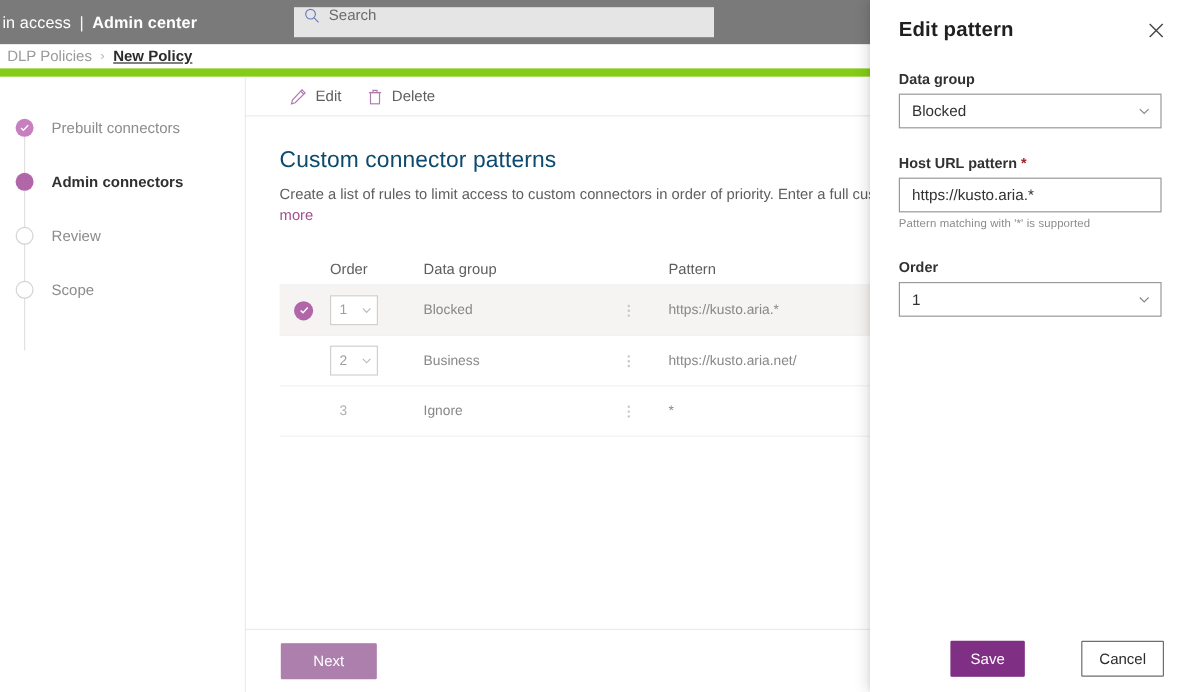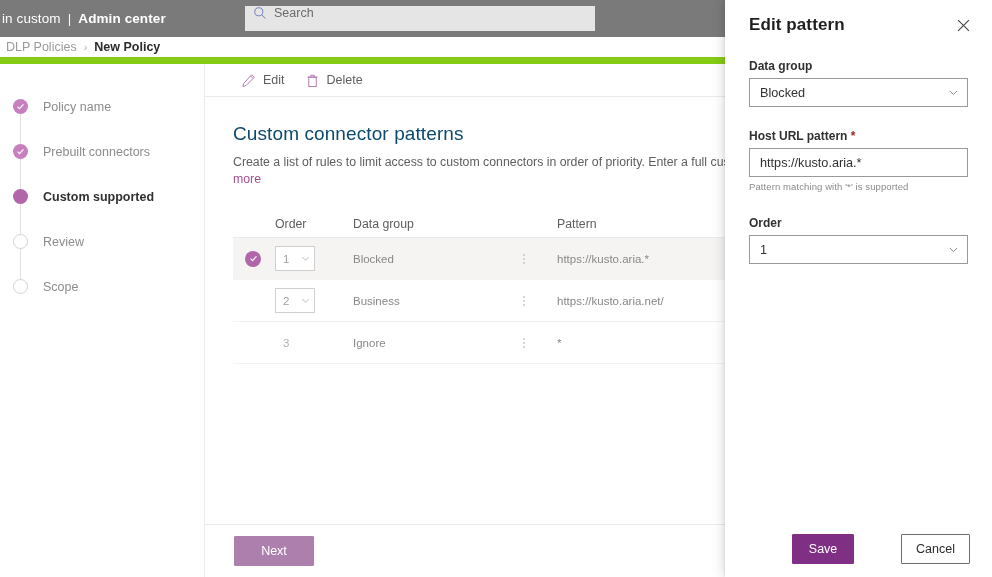--- a/index.html
+++ b/index.html
@@ -171,7 +171,7 @@
 
   <div class="topbar">
     <div class="suite-title">
-      <span>in custom</span><span class="sep">|</span><span class="app">Admin center</span>
+      <span>in access</span><span class="sep">|</span><span class="app">Admin center</span>
     </div>
     <div class="searchbox">
       <svg class="search-icon" viewBox="0 0 16 16">

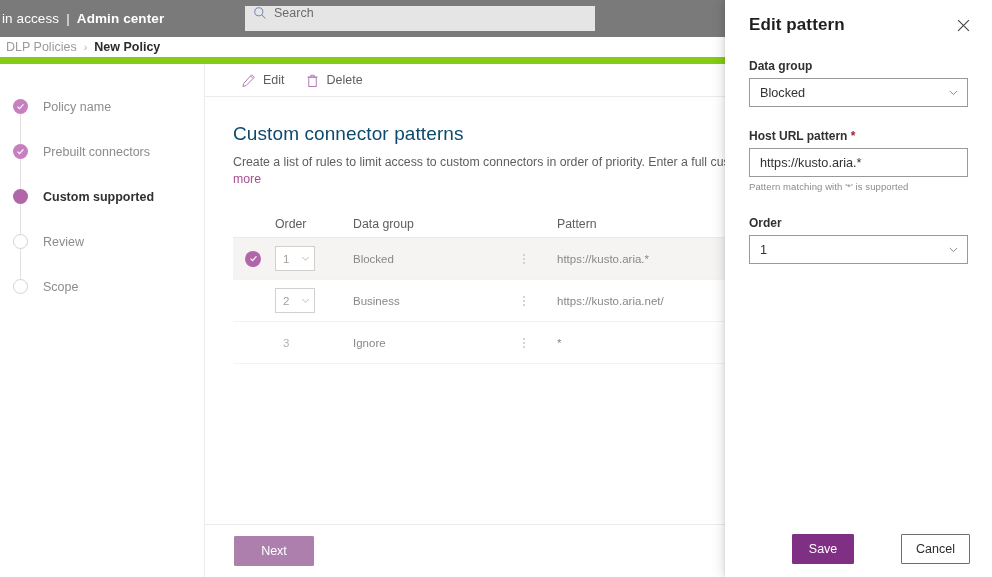--- a/index.html
+++ b/index.html
@@ -43,7 +43,7 @@
   }
   .bc-link { color: #9a9a9a; font-size: 12.5px; }
   .bc-sep { color: #b5b5b5; font-size: 11px; margin: 0 7px; }
-  .bc-current { color: #2b2b2b; font-size: 12.5px; font-weight: 600; }
+  .bc-current { color: #2b2b2b; font-size: 12.5px; font-weight: 600; text-decoration: underline; }
 
   
   .wizard {

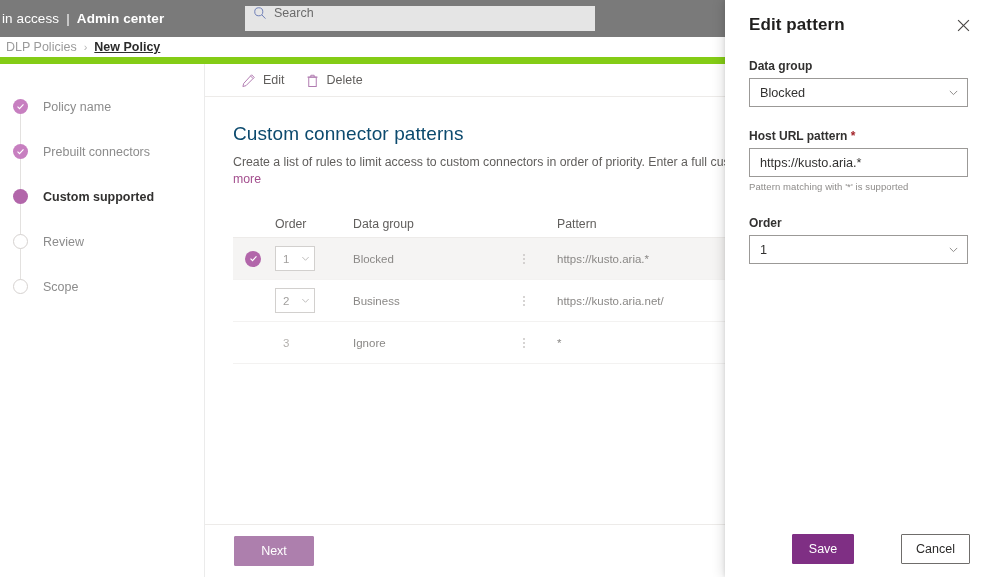--- a/index.html
+++ b/index.html
@@ -195,14 +195,6 @@
       <div class="connector" style="top:118px;height:45px;"></div>
       <div class="connector" style="top:163px;height:45px;"></div>
 
-      <div class="step done">
-        <span class="bullet">
-          <svg width="9" height="9" viewBox="0 0 10 10">
-              <polyline points="1.7,5.2 3.9,7.3 8.3,2.6" fill="none" stroke="#ffffff" stroke-width="1.3"></polyline>
-            </svg>
-        </span>
-        <span class="label">Policy name</span>
-      </div>
 
       <div class="step done">
         <span class="bullet">

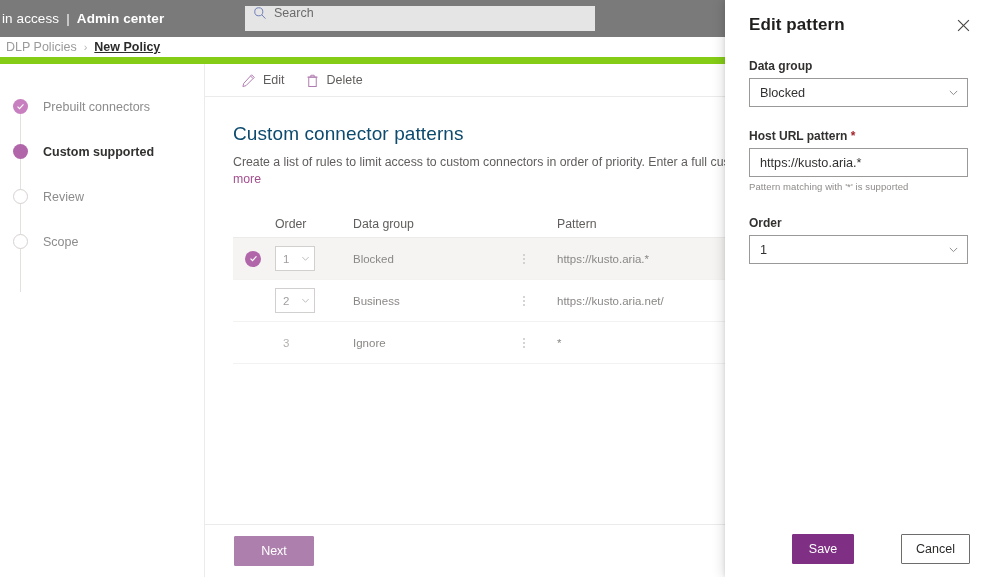--- a/index.html
+++ b/index.html
@@ -207,7 +207,7 @@
 
       <div class="step current">
         <span class="bullet"></span>
-        <span class="label">Custom supported</span>
+        <span class="label">Admin connectors</span>
       </div>
 
       <div class="step todo">

